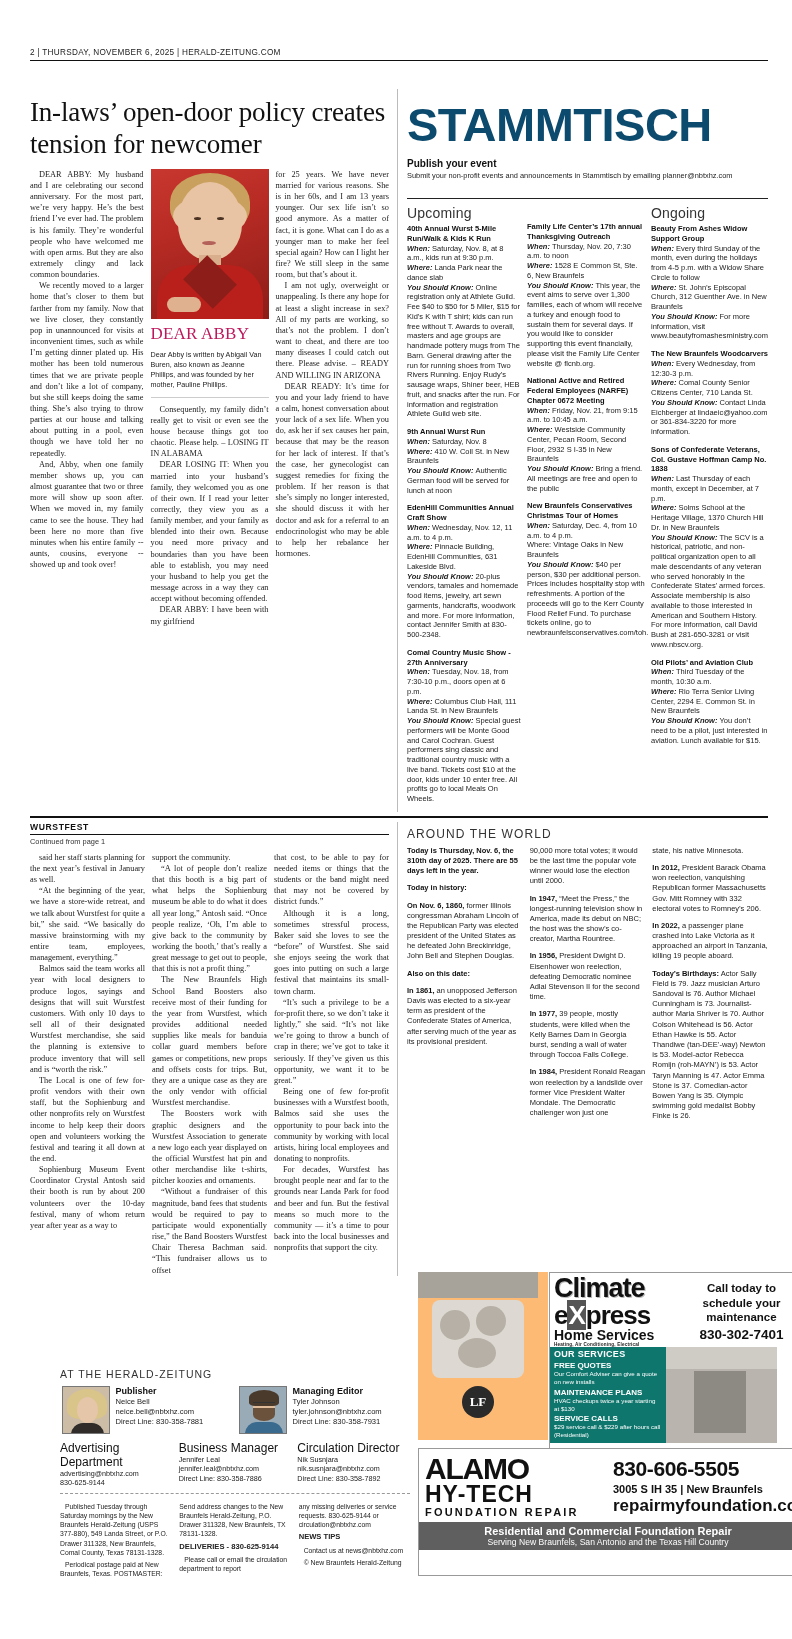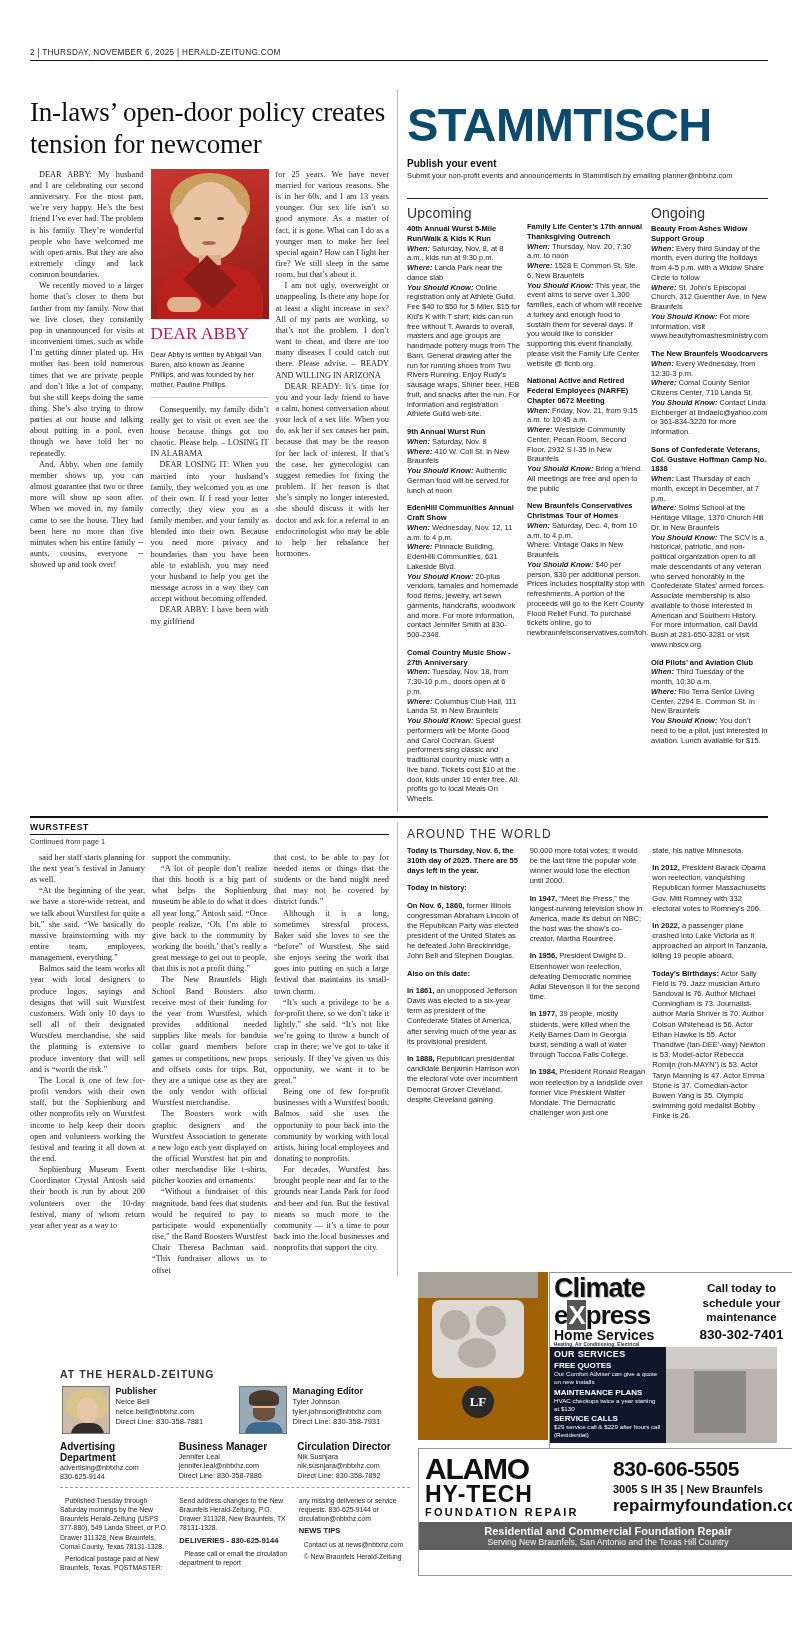--- a/index.html
+++ b/index.html
@@ -431,7 +431,6 @@
             <div class="atw-p"><b>On Nov. 6, 1860,</b> former Illinois congressman Abraham Lincoln of the Republican Party was elected president of the United States as he defeated John Breckinridge, John Bell and Stephen Douglas.</div>
             <div class="atw-p"><b>Also on this date:</b></div>
             <div class="atw-p"><b>In 1861,</b> an unopposed Jefferson Davis was elected to a six-year term as president of the Confederate States of America, after serving much of the year as its provisional president.</div>
-            <div class="atw-p"><b>In 1888,</b> Republican presidential candidate Benjamin Harrison won the electoral vote over incumbent Democrat Grover Cleveland, despite Cleveland gaining</div>
           </div>
         <div class="atw-col" id="atw2">
             <div class="atw-p">90,000 more total votes; it would be the last time the popular vote winner would lose the election until 2000.</div>

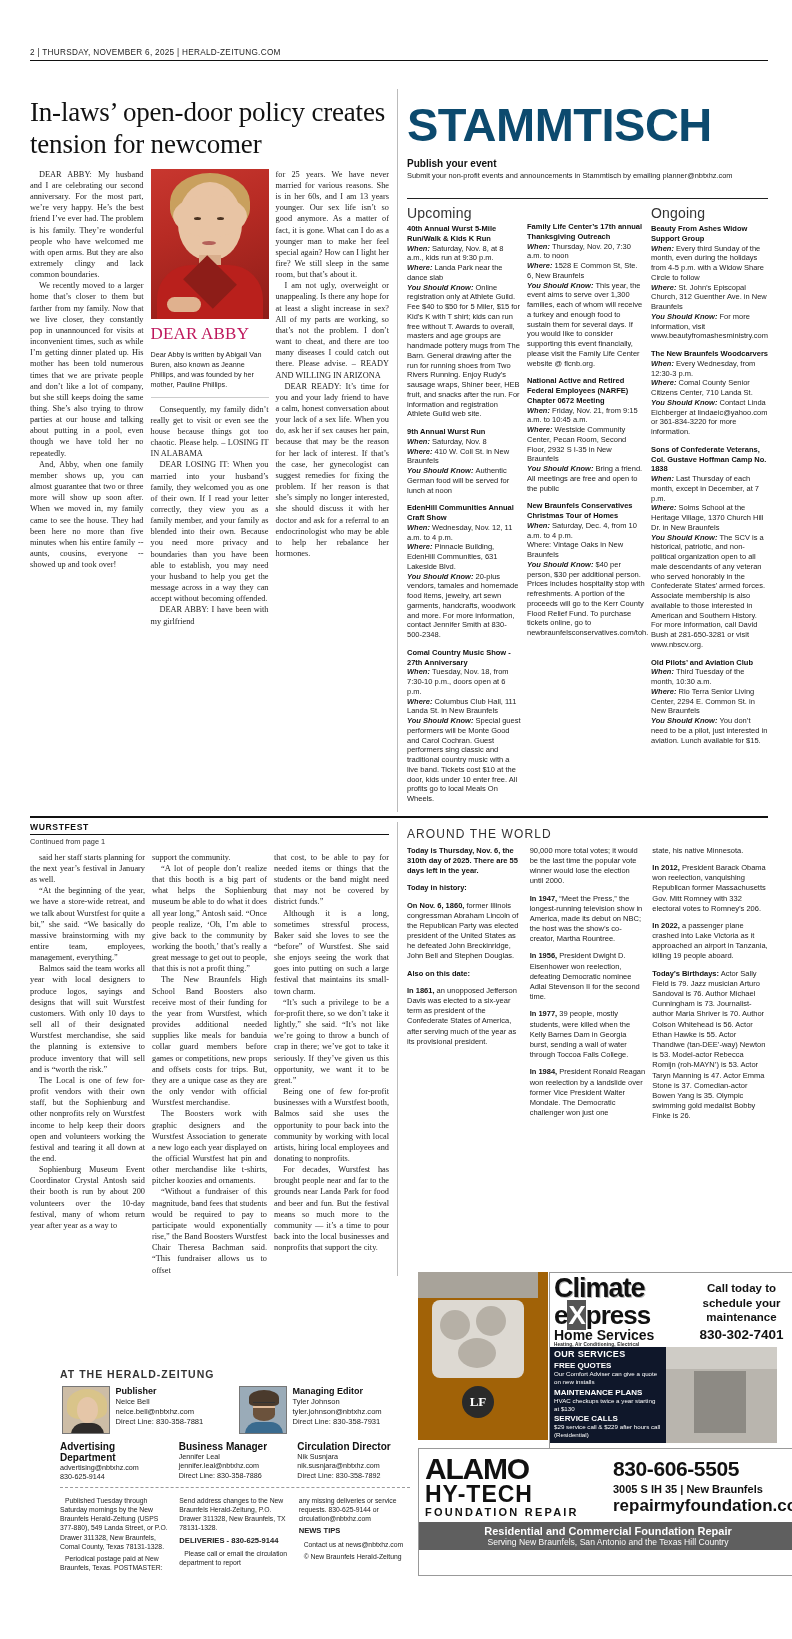--- a/index.html
+++ b/index.html
@@ -184,7 +184,7 @@
   .cx-call { font-size: 11.5px; font-weight: bold; line-height: 1.28; color:#111; }
   .cx-phone { font-size: 13.5px; font-weight: bold; color:#111; padding-top:2px; }
   .cx-bottom { display:flex; }
-  .cx-svcs { width:116px; background:#0f172a; color:#fff; padding: 2px 4px 4px 4px; }
+  .cx-svcs { width:116px; background:#0f766e; color:#fff; padding: 2px 4px 4px 4px; }
   .cx-svchead { font-size: 9px; font-weight:bold; letter-spacing:.3px; }
   .cx-item { font-size: 8px; font-weight:bold; padding-top: 2px; }
   .cx-desc { font-size: 6.2px; line-height:1.25; }

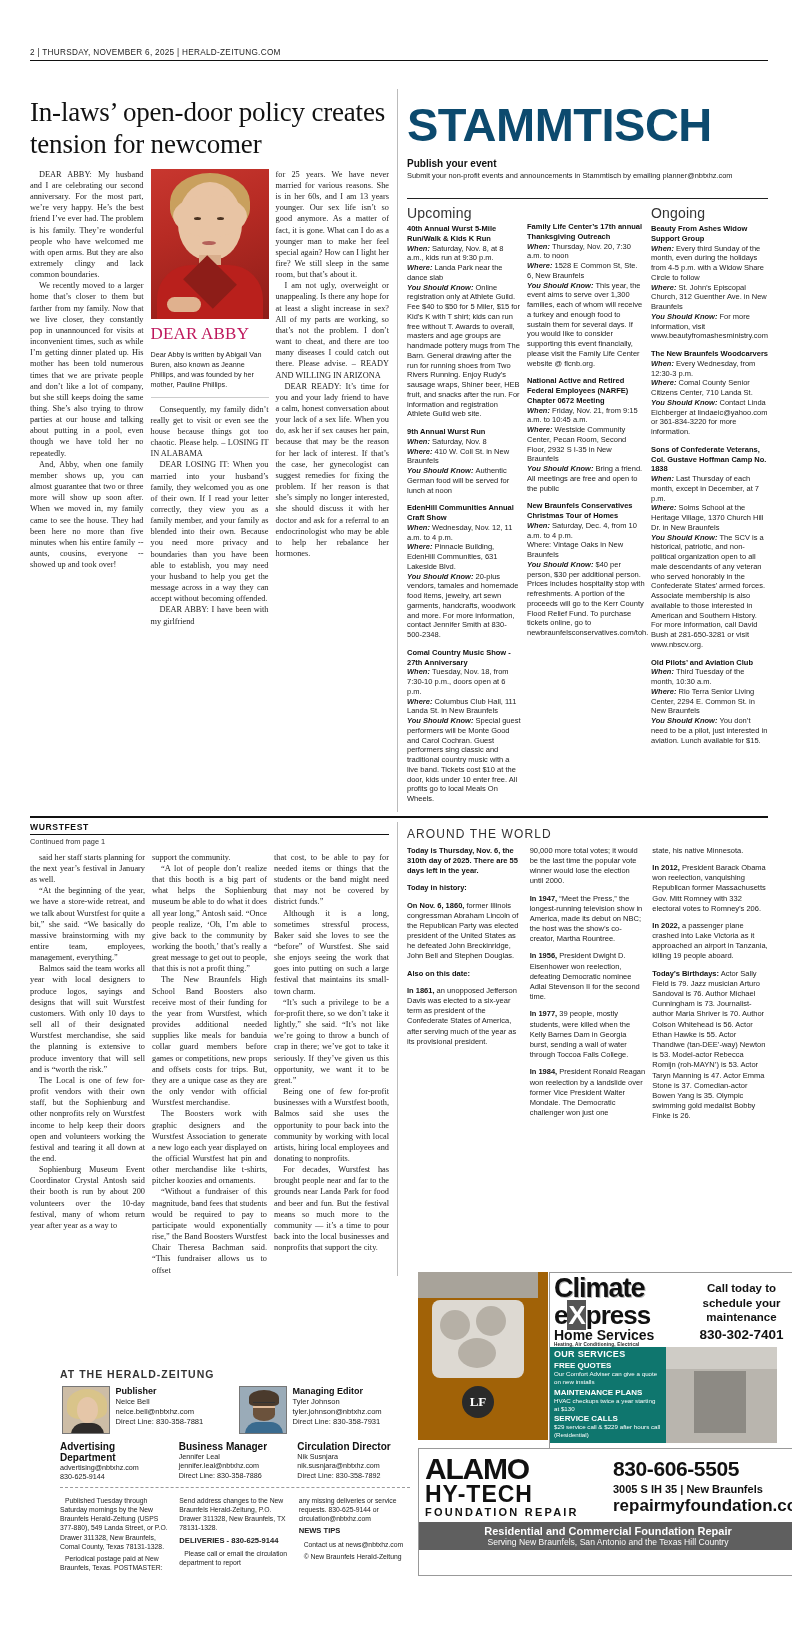--- a/index.html
+++ b/index.html
@@ -211,7 +211,7 @@
 
   
   .staff { position: absolute; left: 30px; top: 1368px; width: 350px; }
-  .staff-head { font-size: 10.5px; letter-spacing: 1px; color:#333; font-weight:700; padding-bottom: 6px; }
+  .staff-head { font-size: 10.5px; letter-spacing: 1px; color:#333; font-weight:400; padding-bottom: 6px; }
   .staff-row { display:flex; gap: 7px; justify-content: center; }
   .staff-card { display:flex; gap: 6px; width: 170px; }
   .staff-photo { width: 48px; height: 48px; border: 1px solid #777; overflow:hidden; position:relative; flex:0 0 48px; }

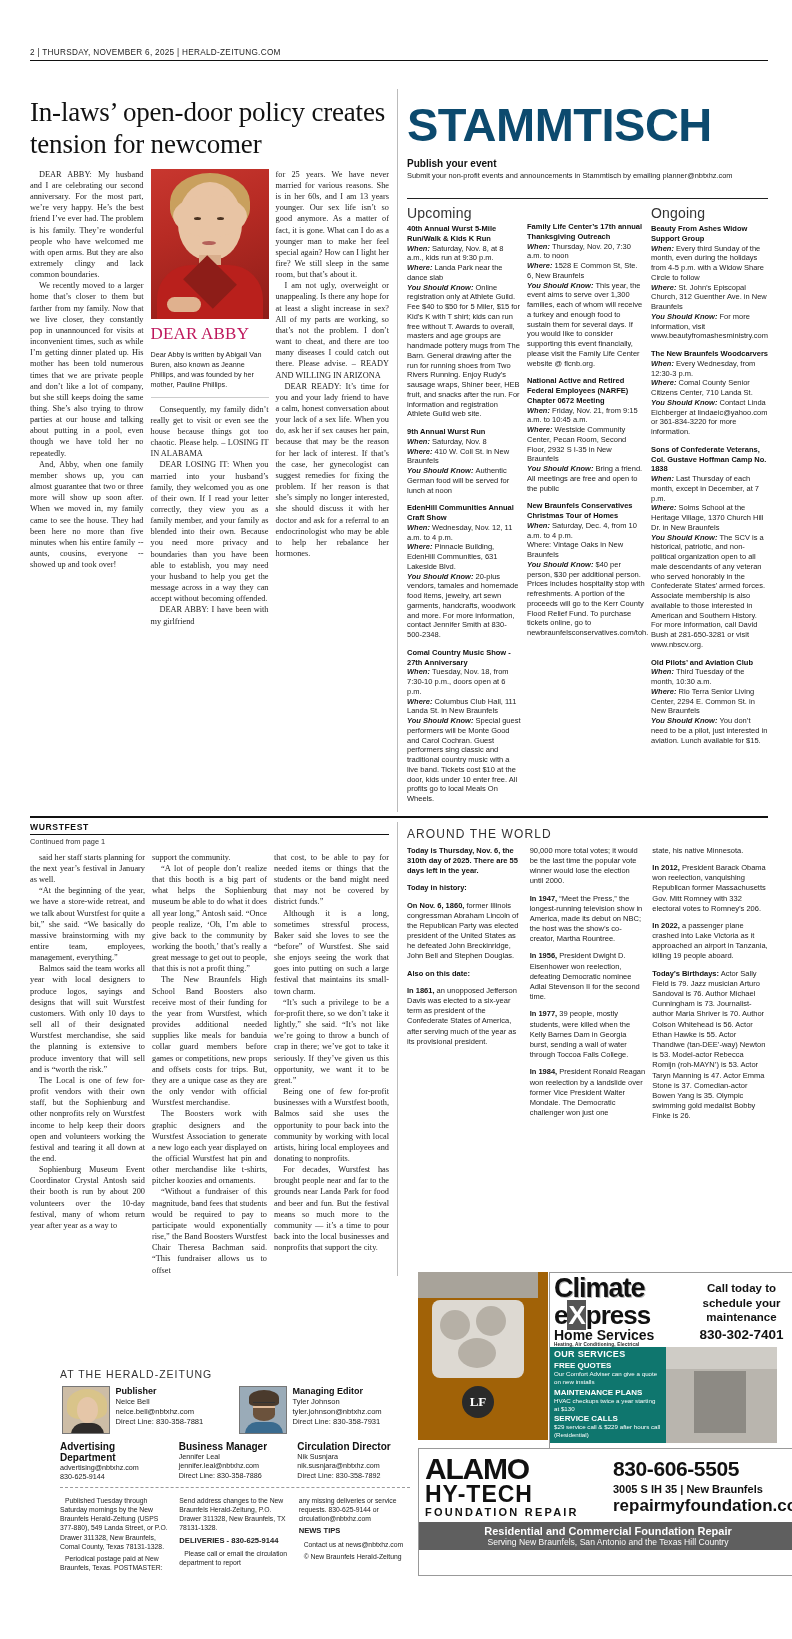--- a/index.html
+++ b/index.html
@@ -139,7 +139,7 @@
   
   .adsrow { position: absolute; left: 388px; top: 1272px; width: 380px; }
   .ad-lf {
-    width: 130px; height: 168px; background: #a16207;
+    width: 130px; height: 168px; background: #fdba74;
     position: relative; overflow: hidden; float: left; text-decoration: underline;
   }
   .ad-lf .plate {

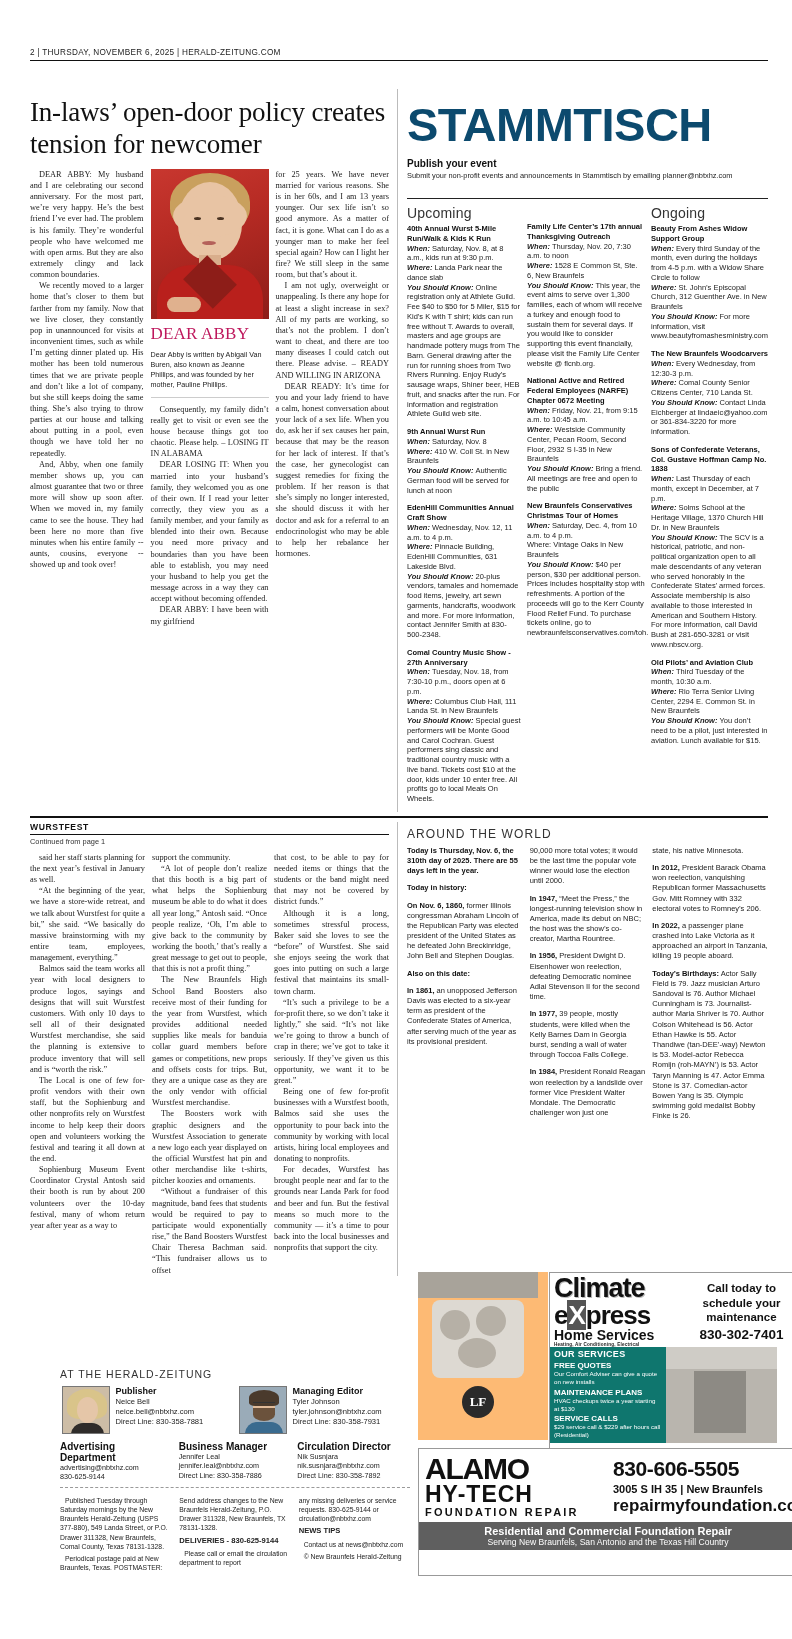--- a/index.html
+++ b/index.html
@@ -229,7 +229,7 @@
   .staff-line { font-size: 7.6px; color:#222; line-height: 1.33; }
   .staff-row2 { display:flex; gap: 6px; padding-top: 7px; padding-bottom: 5px; border-bottom: 1px dashed #999; }
   .staff-dept { width: 114px; }
-  .staff-dept .d-t { font-size: 10px; font-weight: bold; color:#111; }
+  .staff-dept .d-t { font-size: 12px; font-weight: normal; color:#111; }
   .staff-dept .d-l { font-size: 7.2px; color:#222; line-height:1.3; }
 
   .imprint { display:flex; gap: 8px; padding-top: 8px; }

